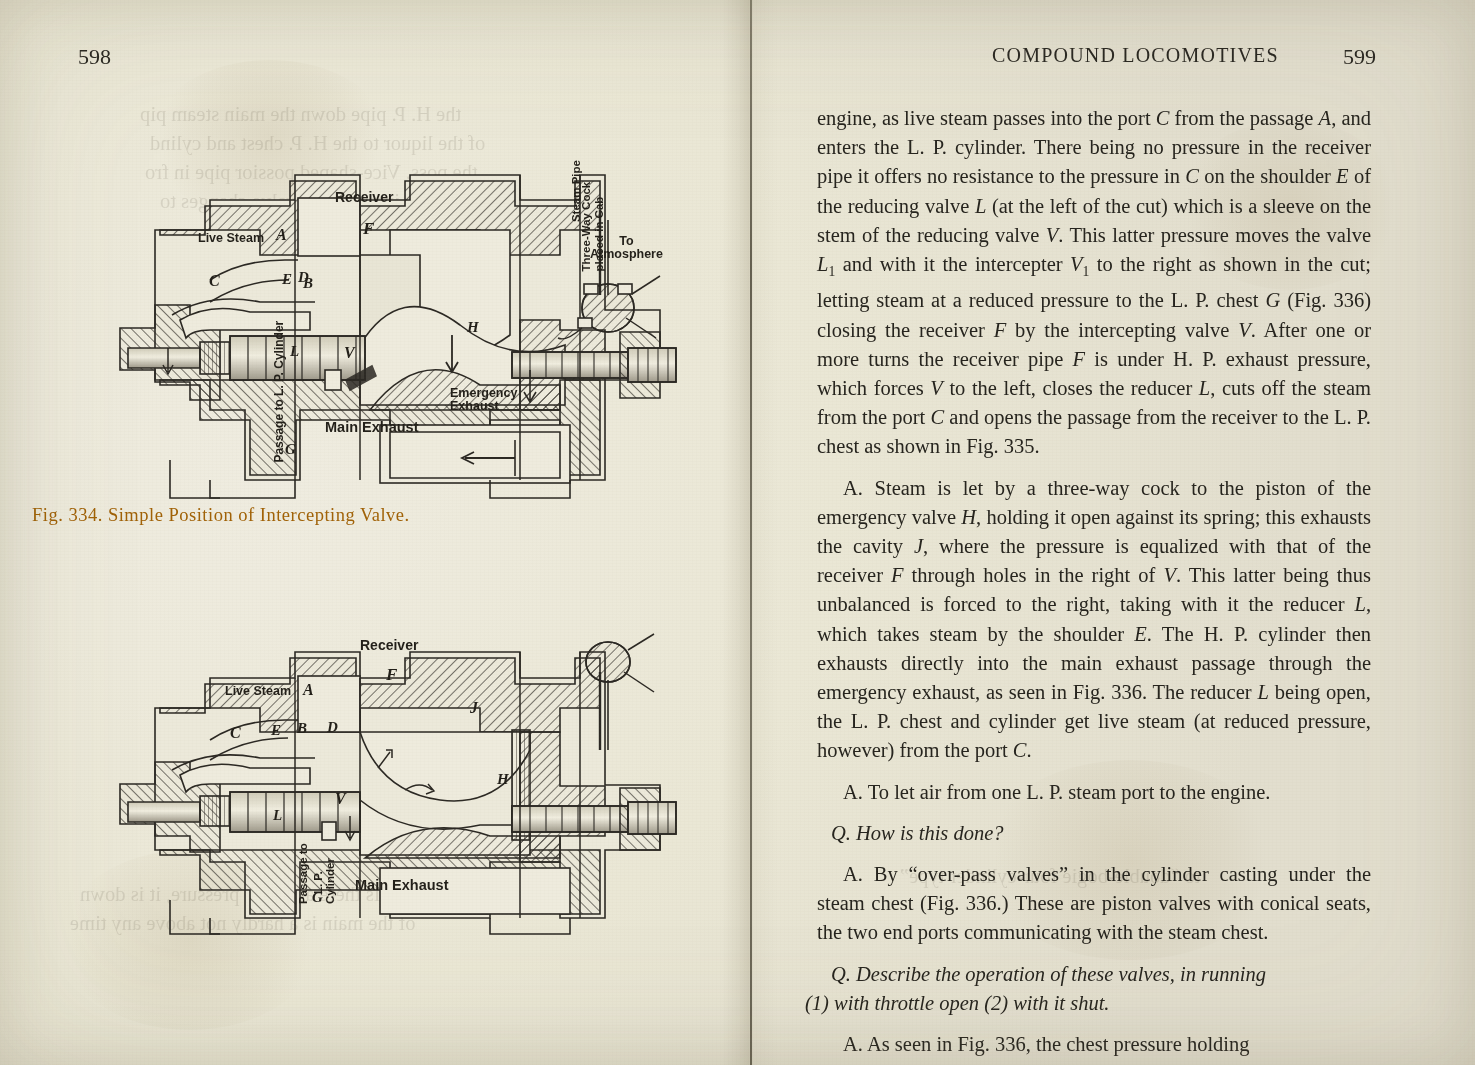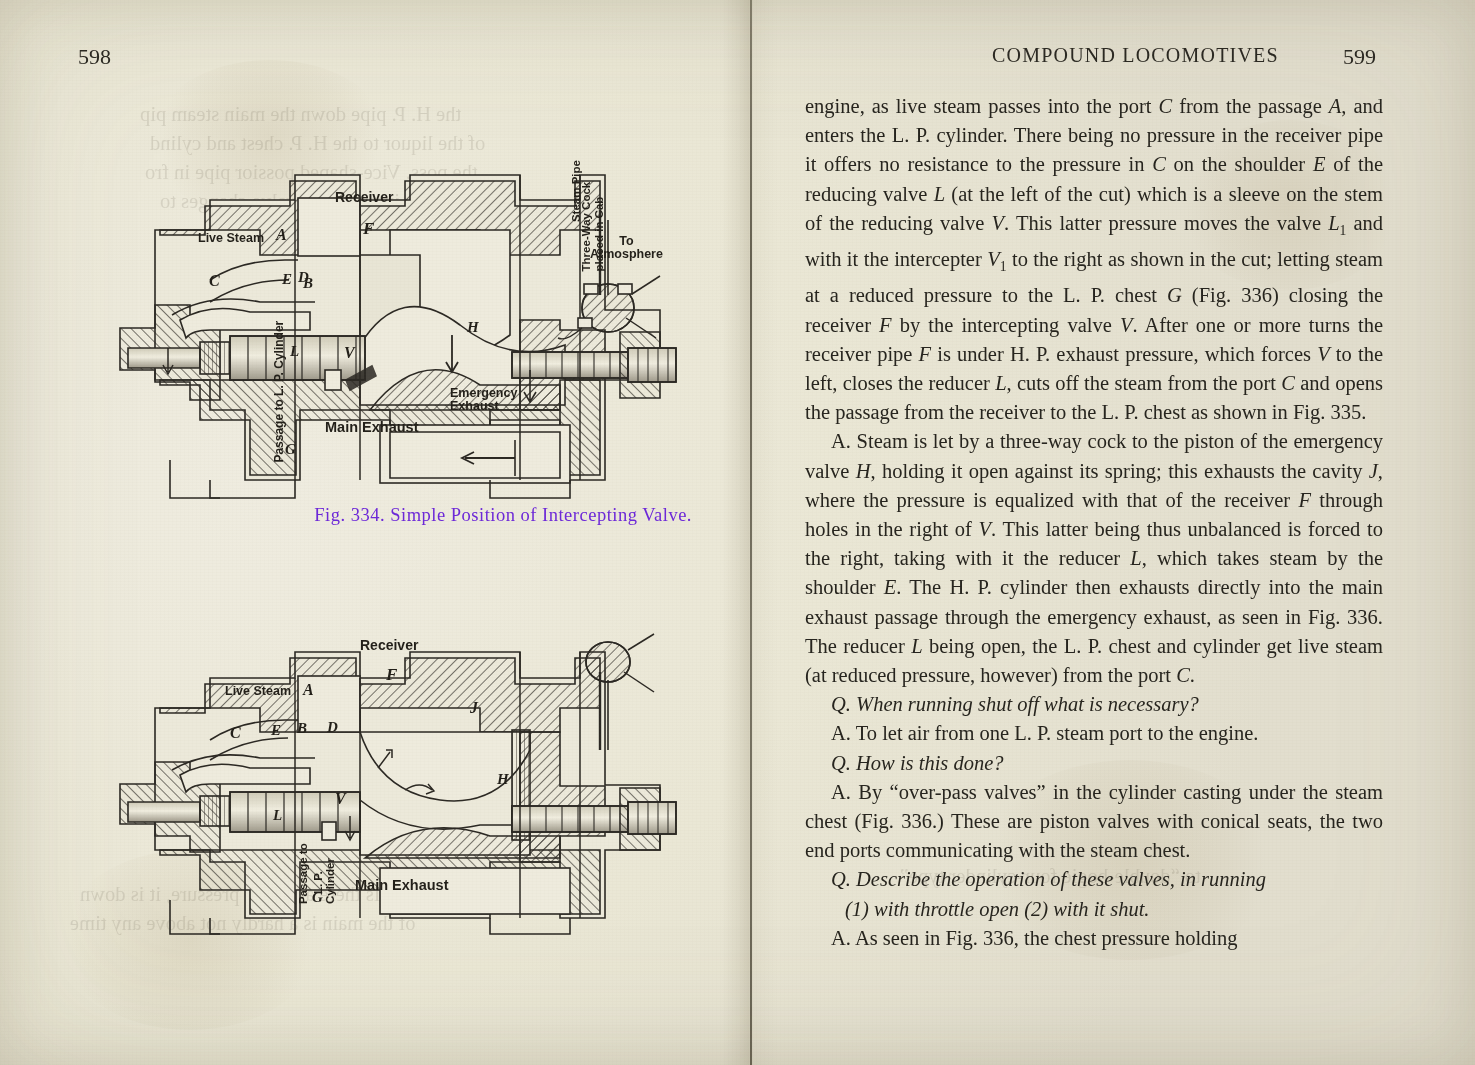--- a/index.html
+++ b/index.html
@@ -146,7 +146,7 @@
     line-height: 29.2px;
     text-align: justify;
     text-align-last: left;
-    margin: 0;
+    margin: 12px;
     color: #26241e;
     -webkit-hyphens: none;
     hyphens: none;

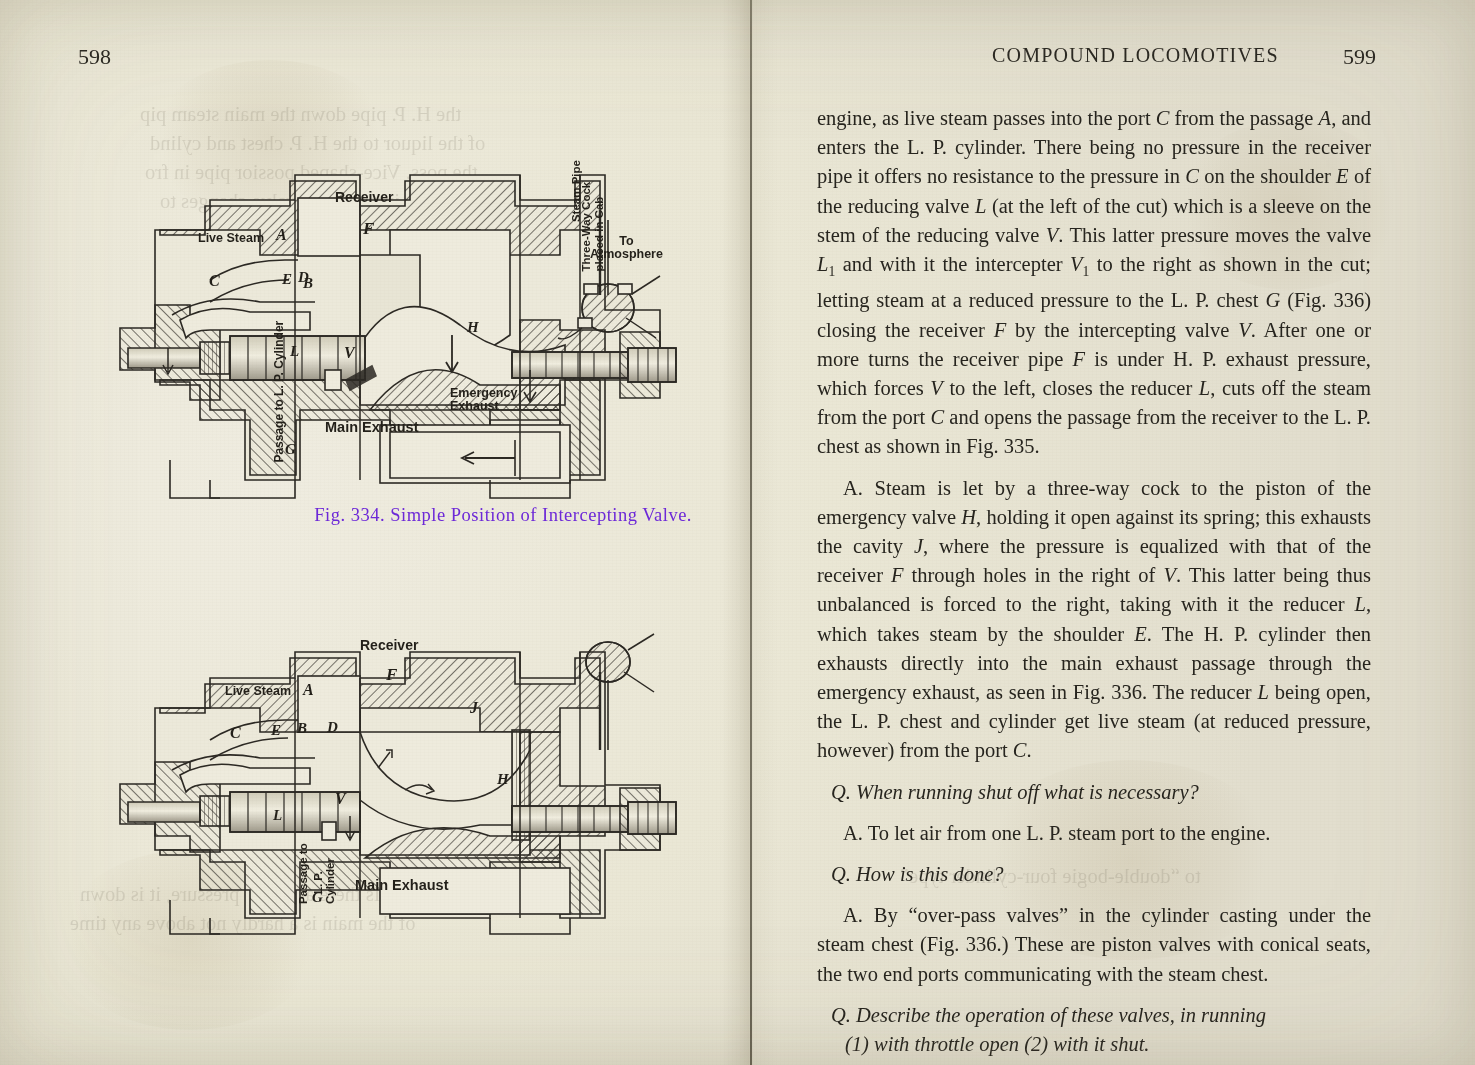--- a/index.html
+++ b/index.html
@@ -107,10 +107,10 @@
     position: absolute;
     width: 660px;
     left: 32px;
-    text-align: right;
+    text-align: left;
     font-size: 18.5px;
     letter-spacing: 0.5px;
-    color: #6d28d9;
+    color: #a16207;
     white-space: nowrap;
   }
   #cap334 { top: 505px; }

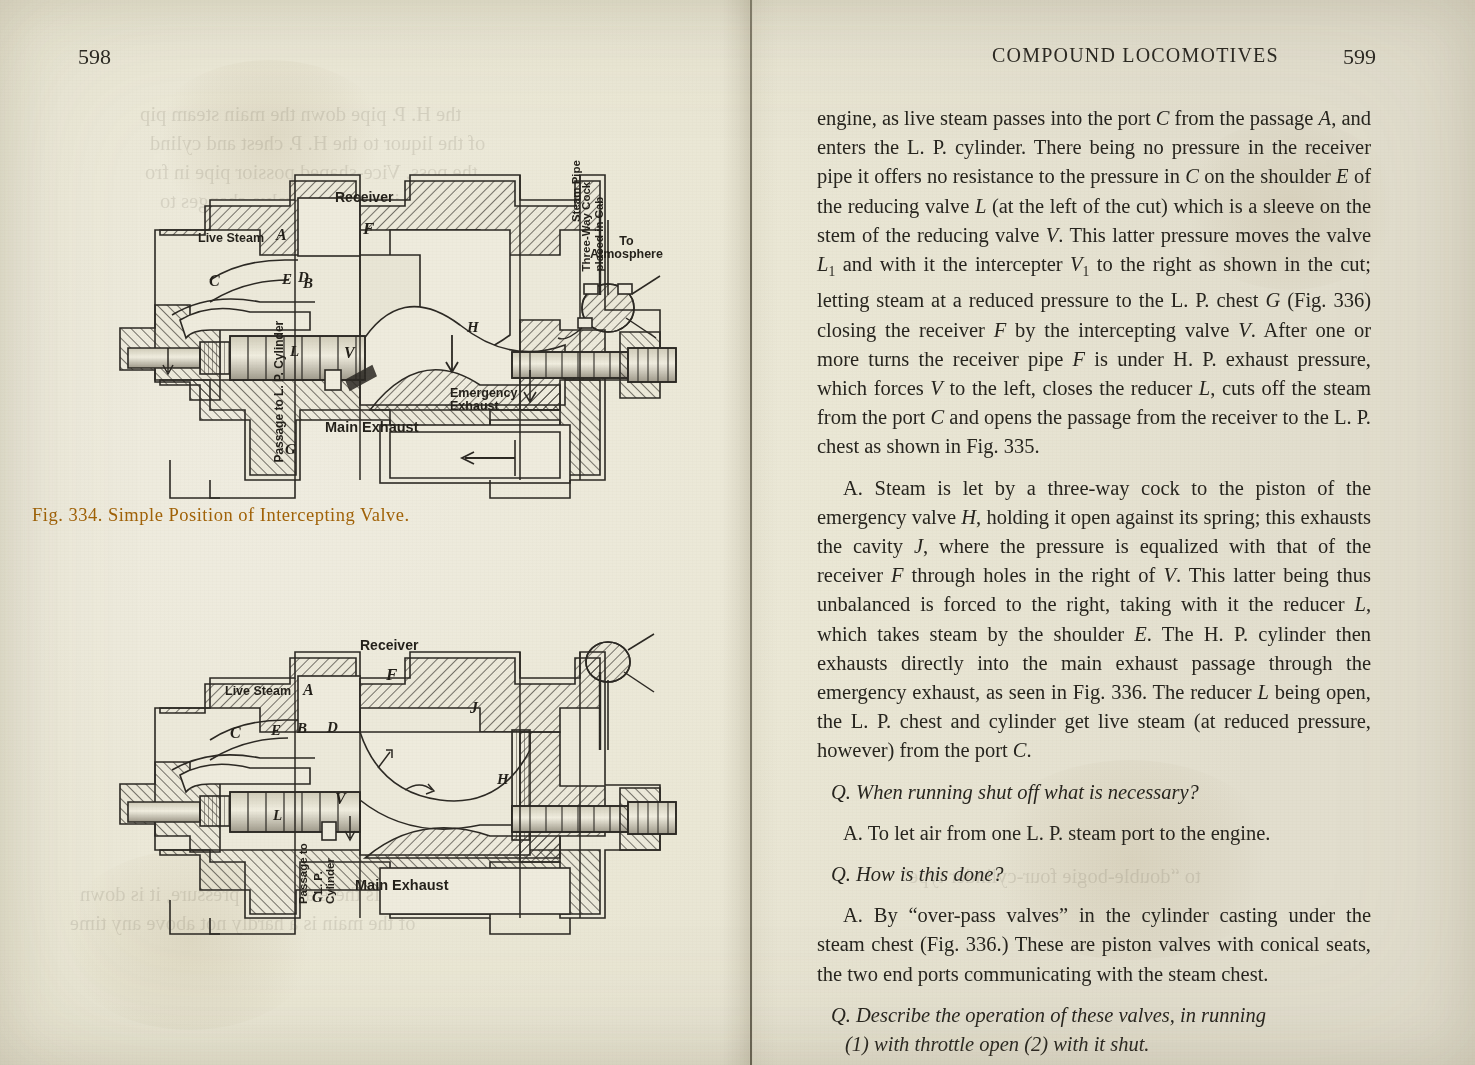--- a/index.html
+++ b/index.html
@@ -472,7 +472,6 @@
 
     <p class="para indent"><span>A. Steam is let by a three-way cock to the piston of the emergency valve </span><span class="italic-var">H</span><span>, holding it open against its spring; this exhausts the cavity </span><span class="italic-var">J</span><span>, where the pressure is equalized with that of the receiver </span><span class="italic-var">F</span><span> through holes in the right of </span><span class="italic-var">V</span><span>.  This latter being thus unbalanced is forced to the right, taking with it the reducer </span><span class="italic-var">L</span><span>, which takes steam by the shoulder </span><span class="italic-var">E</span><span>.  The H. P. cylinder then exhausts directly into the main exhaust passage through the emergency exhaust, as seen in Fig. 336.  The reducer </span><span class="italic-var">L</span><span> being open, the L. P. chest and cylinder get live steam (at reduced pressure, however) from the port </span><span class="italic-var">C</span><span>.</span></p>
 
-    <p class="q-para">Q. When running shut off what is necessary?</p>
     <p class="para indent">A. To let air from one L. P. steam port to the engine.</p>
 
     <p class="q-para">Q. How is this done?</p>

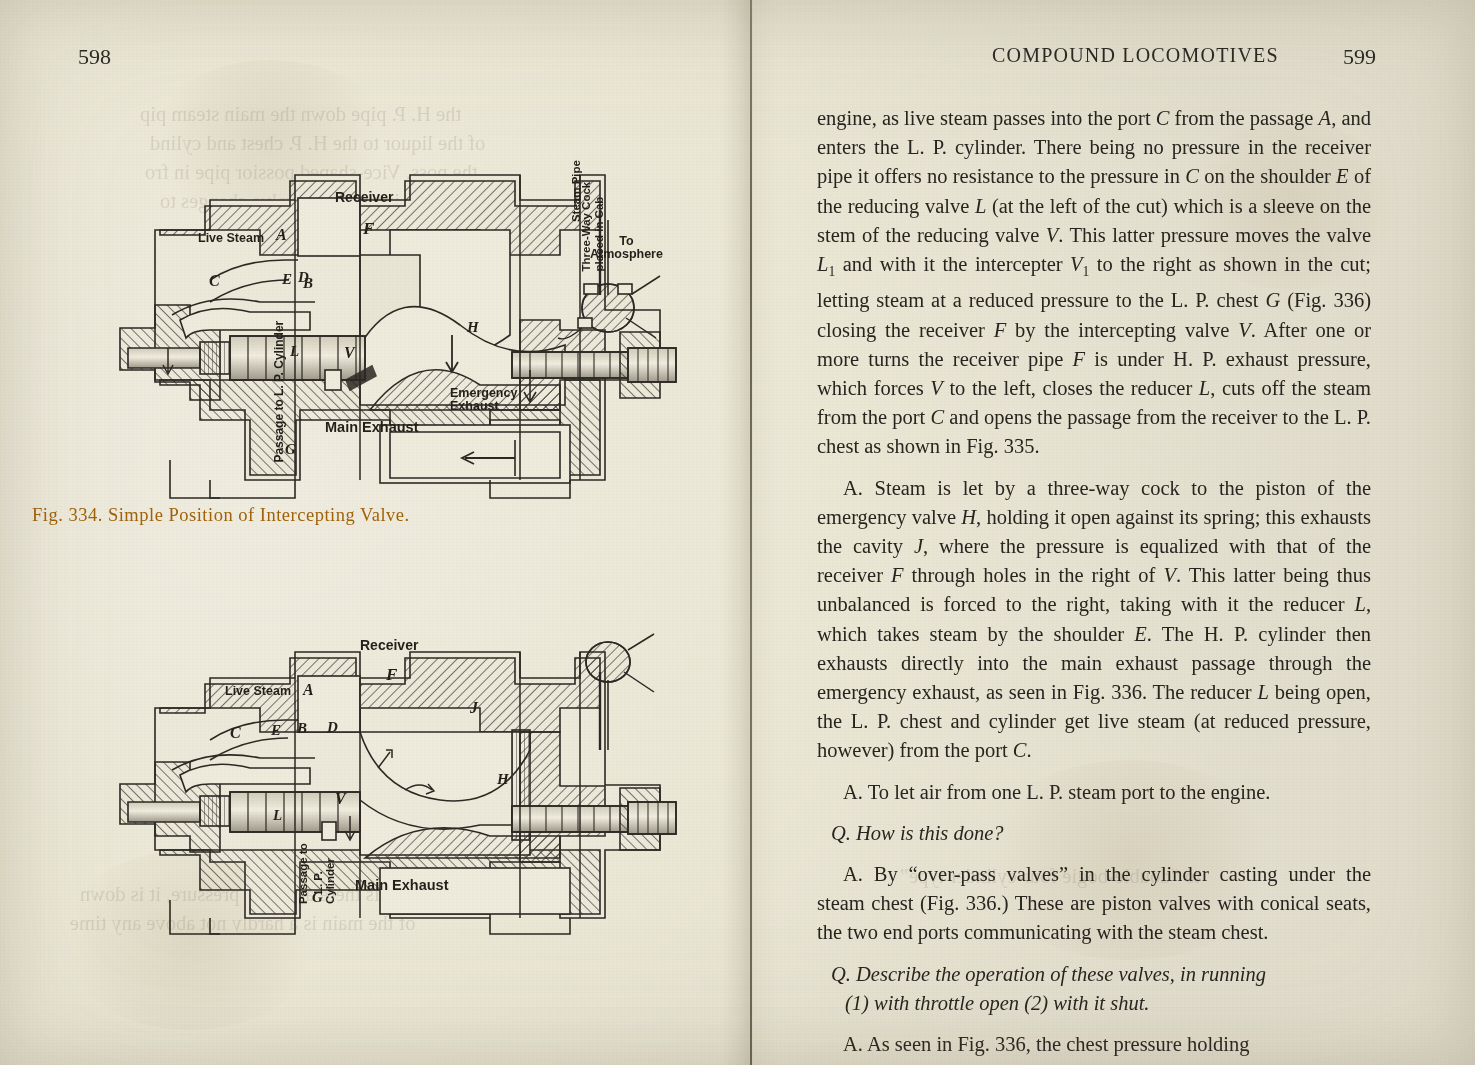--- a/index.html
+++ b/index.html
@@ -477,7 +477,7 @@
     <p class="q-para">Q. How is this done?</p>
     <p class="para indent">A. By “over-pass valves” in the cylinder casting under the steam chest (Fig. 336.)   These are piston valves with conical seats, the two end ports communicating with the steam chest.</p>
 
-    <p class="q-para" style="text-align-last:left;"><span>Q. Describe the operation of these valves, in running</span><br><span style="display:inline-block; text-indent:0;margin-left:40px;">(1) with throttle open (2) with it shut.</span></p>
+    <p class="q-para" style="text-align-last:left;"><span>Q. Describe the operation of these valves, in running</span><br><span style="display:inline-block; text-indent:0;">(1) with throttle open (2) with it shut.</span></p>
 
     <p class="para indent">A. As seen in Fig. 336, the chest pressure holding</p>
   </div>

